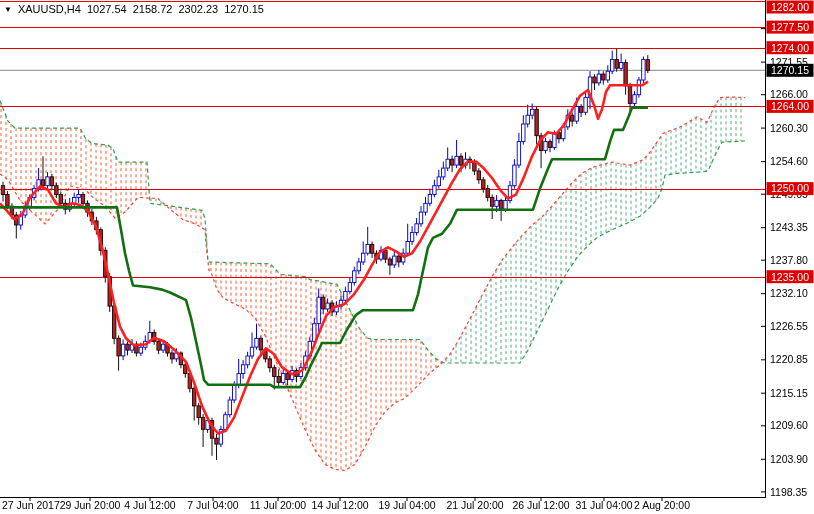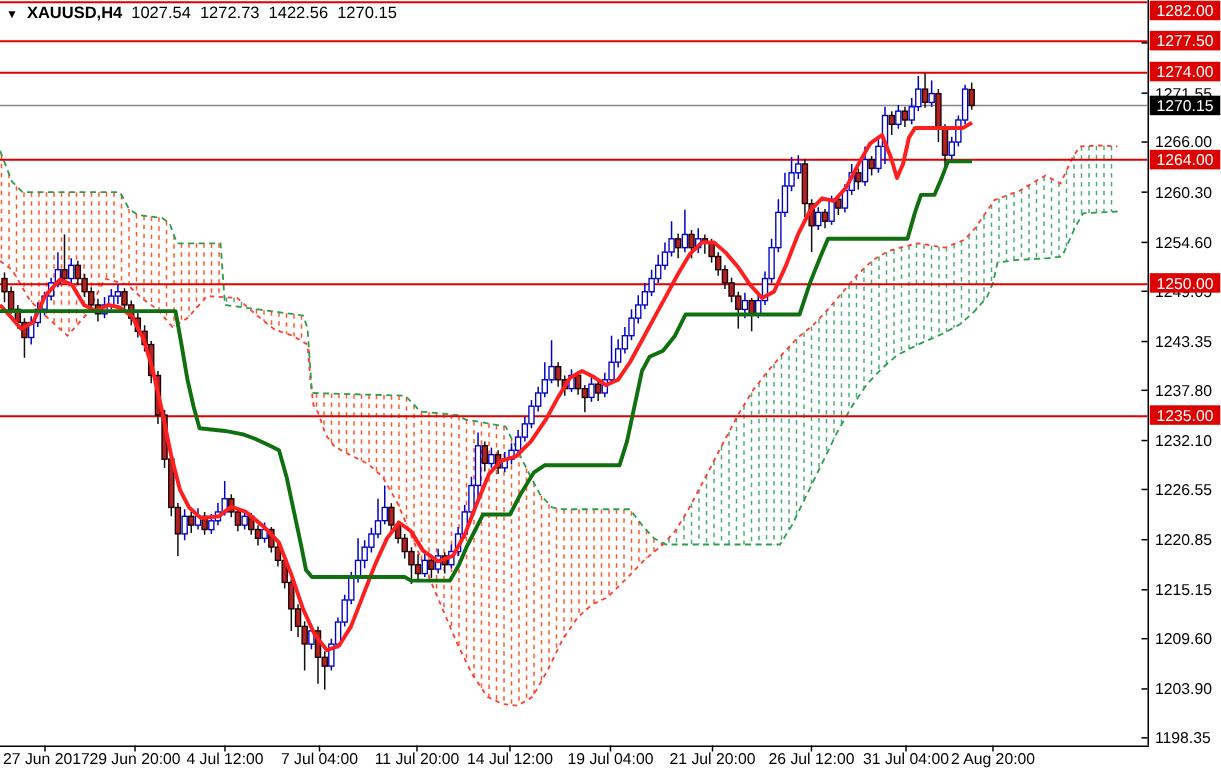--- a/index.html
+++ b/index.html
@@ -9,7 +9,7 @@
   #info-bar{position:absolute;left:4px;top:3px;display:flex;align-items:center;gap:6px;
             font-size:11px;color:#000;z-index:5;white-space:nowrap;}
   #info-bar .arrow{font-size:8px;line-height:11px;color:#000;cursor:pointer;}
-  #info-bar .sym{font-weight:bold;}
+  #info-bar .sym{font-weight:normal;}
   .svgtxt{font-family:"Liberation Sans",sans-serif;}
 </style>
 </head>

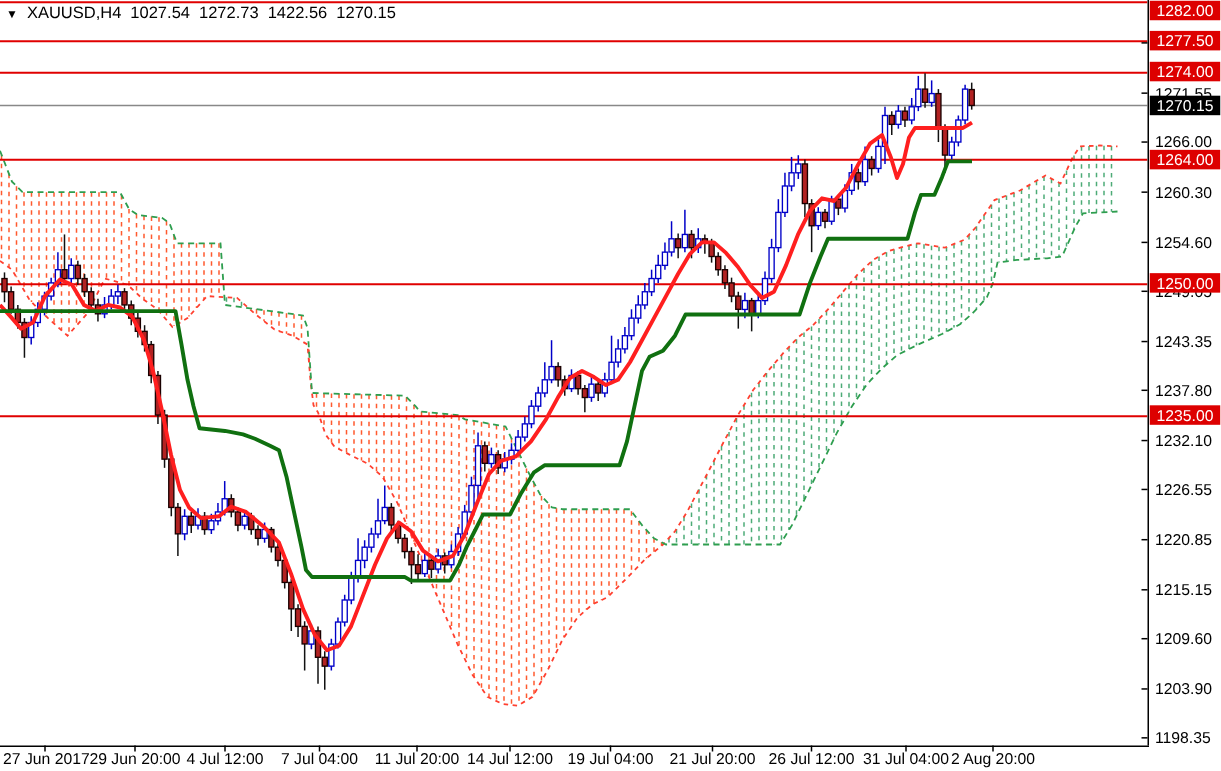--- a/index.html
+++ b/index.html
@@ -556,7 +556,7 @@
     <span class="arrow">▼</span>
     <span class="sym">XAUUSD,H4</span>
     <span>1027.54</span>
-    <span>1272.73</span>
+    <span>2158.72</span>
     <span>1422.56</span>
     <span>1270.15</span>
   </div>

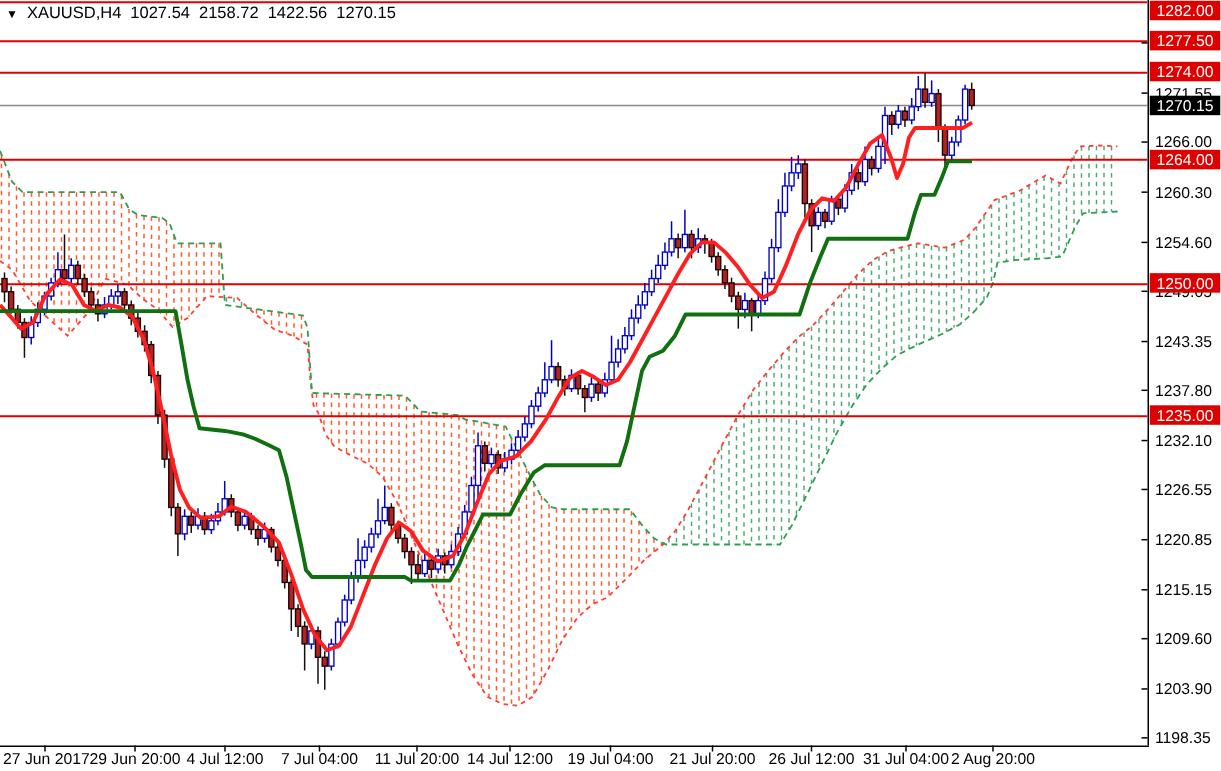--- a/index.html
+++ b/index.html
@@ -557,7 +557,7 @@
     <span class="sym">XAUUSD,H4</span>
     <span>1027.54</span>
     <span>2158.72</span>
-    <span>1422.56</span>
+    <span>2302.23</span>
     <span>1270.15</span>
   </div>
 </div>

